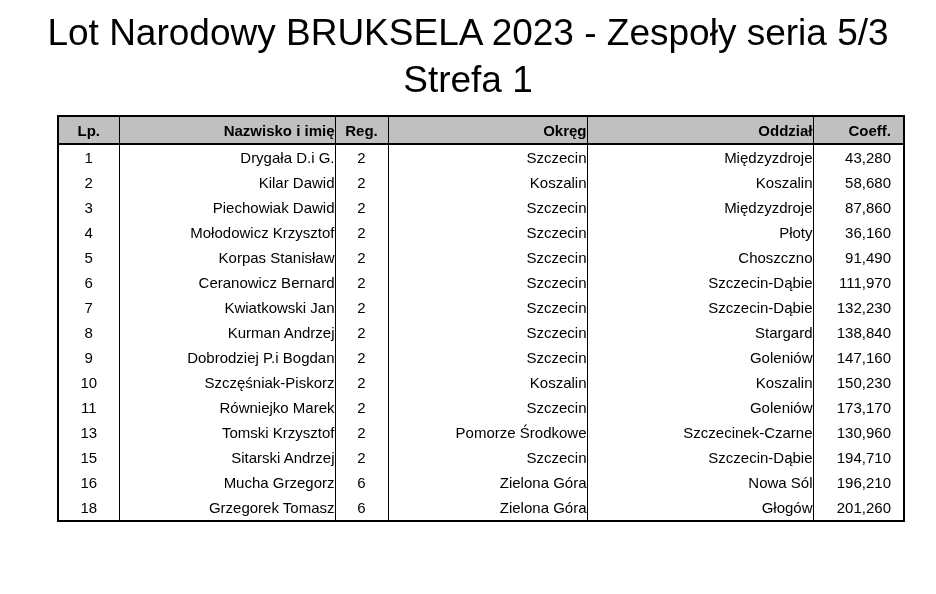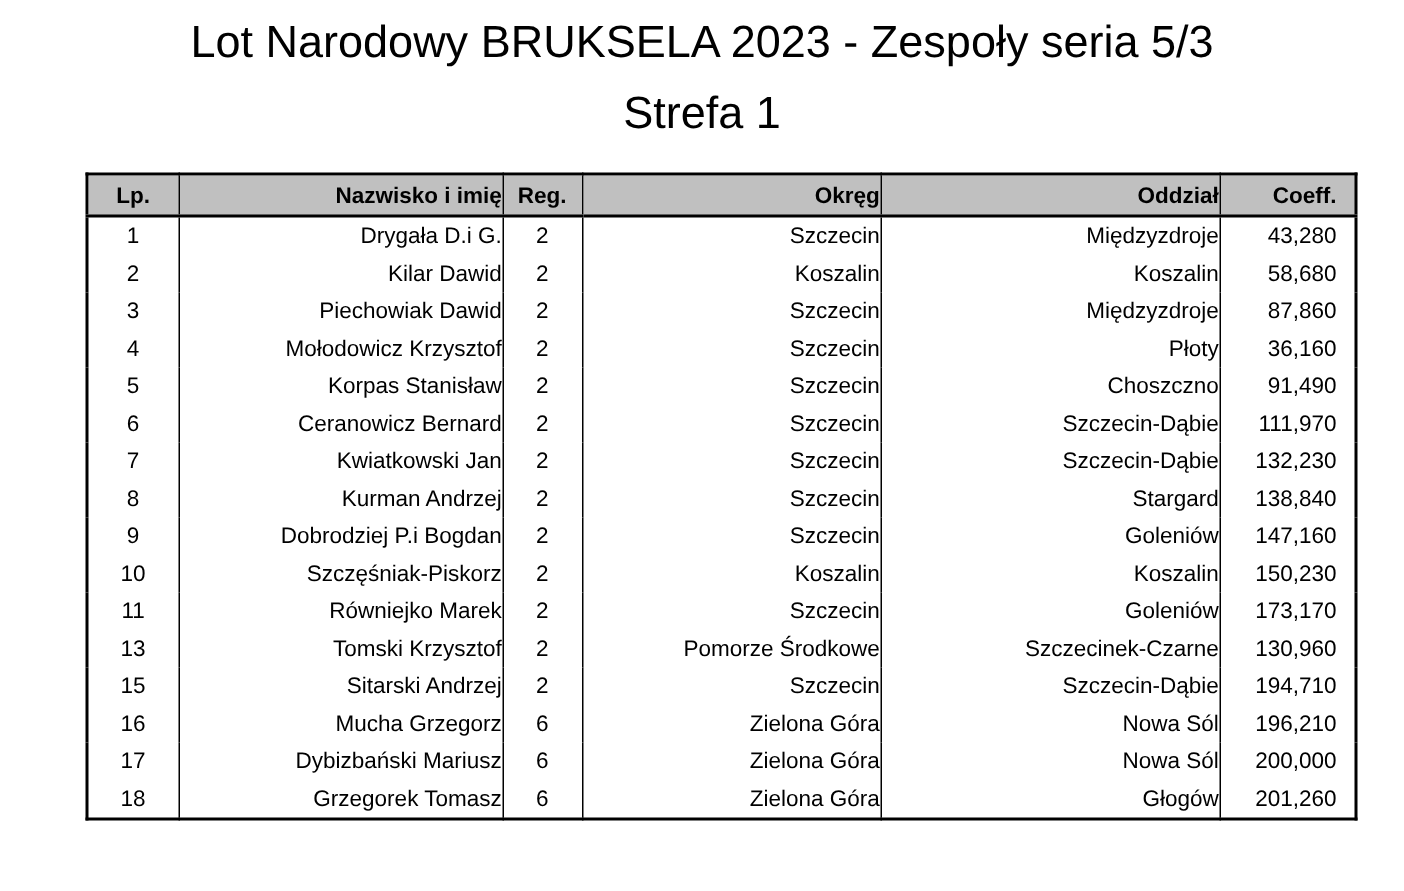--- a/index.html
+++ b/index.html
@@ -17,7 +17,7 @@
     left: 0;
     width: 936px;
     text-align: center;
-    font-size: 30px;
+    font-size: 37px;
     font-weight: 400;
     letter-spacing: 0;
     white-space: nowrap;

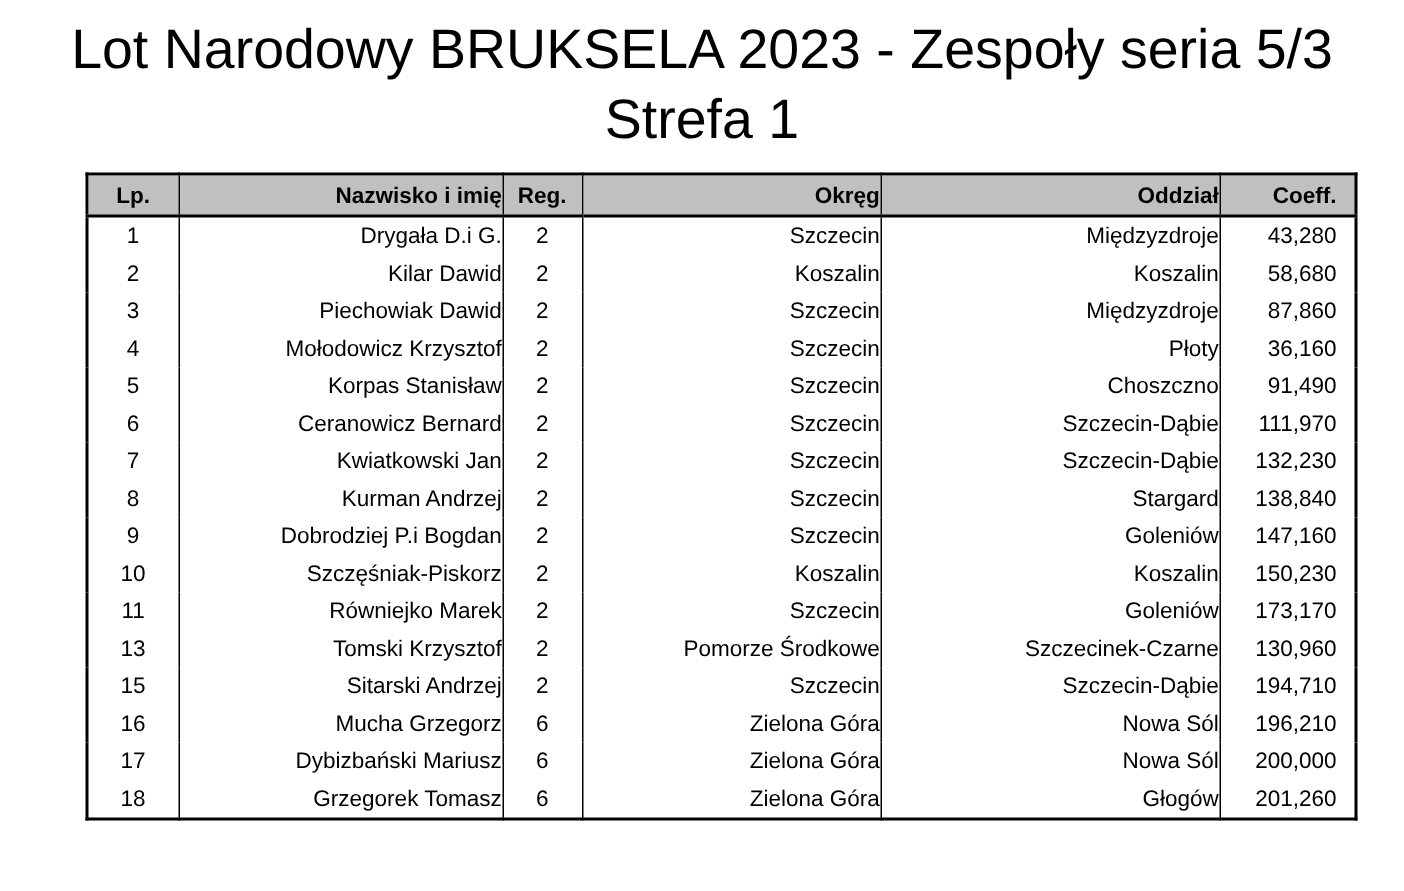--- a/index.html
+++ b/index.html
@@ -198,14 +198,6 @@
         <td class="al-right">196,210</td>
       </tr>
       <tr>
-        <td class="al-center">17</td>
-        <td class="al-left">Dybizbański Mariusz</td>
-        <td class="al-center">6</td>
-        <td class="al-left">Zielona Góra</td>
-        <td class="al-left">Nowa Sól</td>
-        <td class="al-right">200,000</td>
-      </tr>
-      <tr>
         <td class="al-center">18</td>
         <td class="al-left">Grzegorek Tomasz</td>
         <td class="al-center">6</td>

